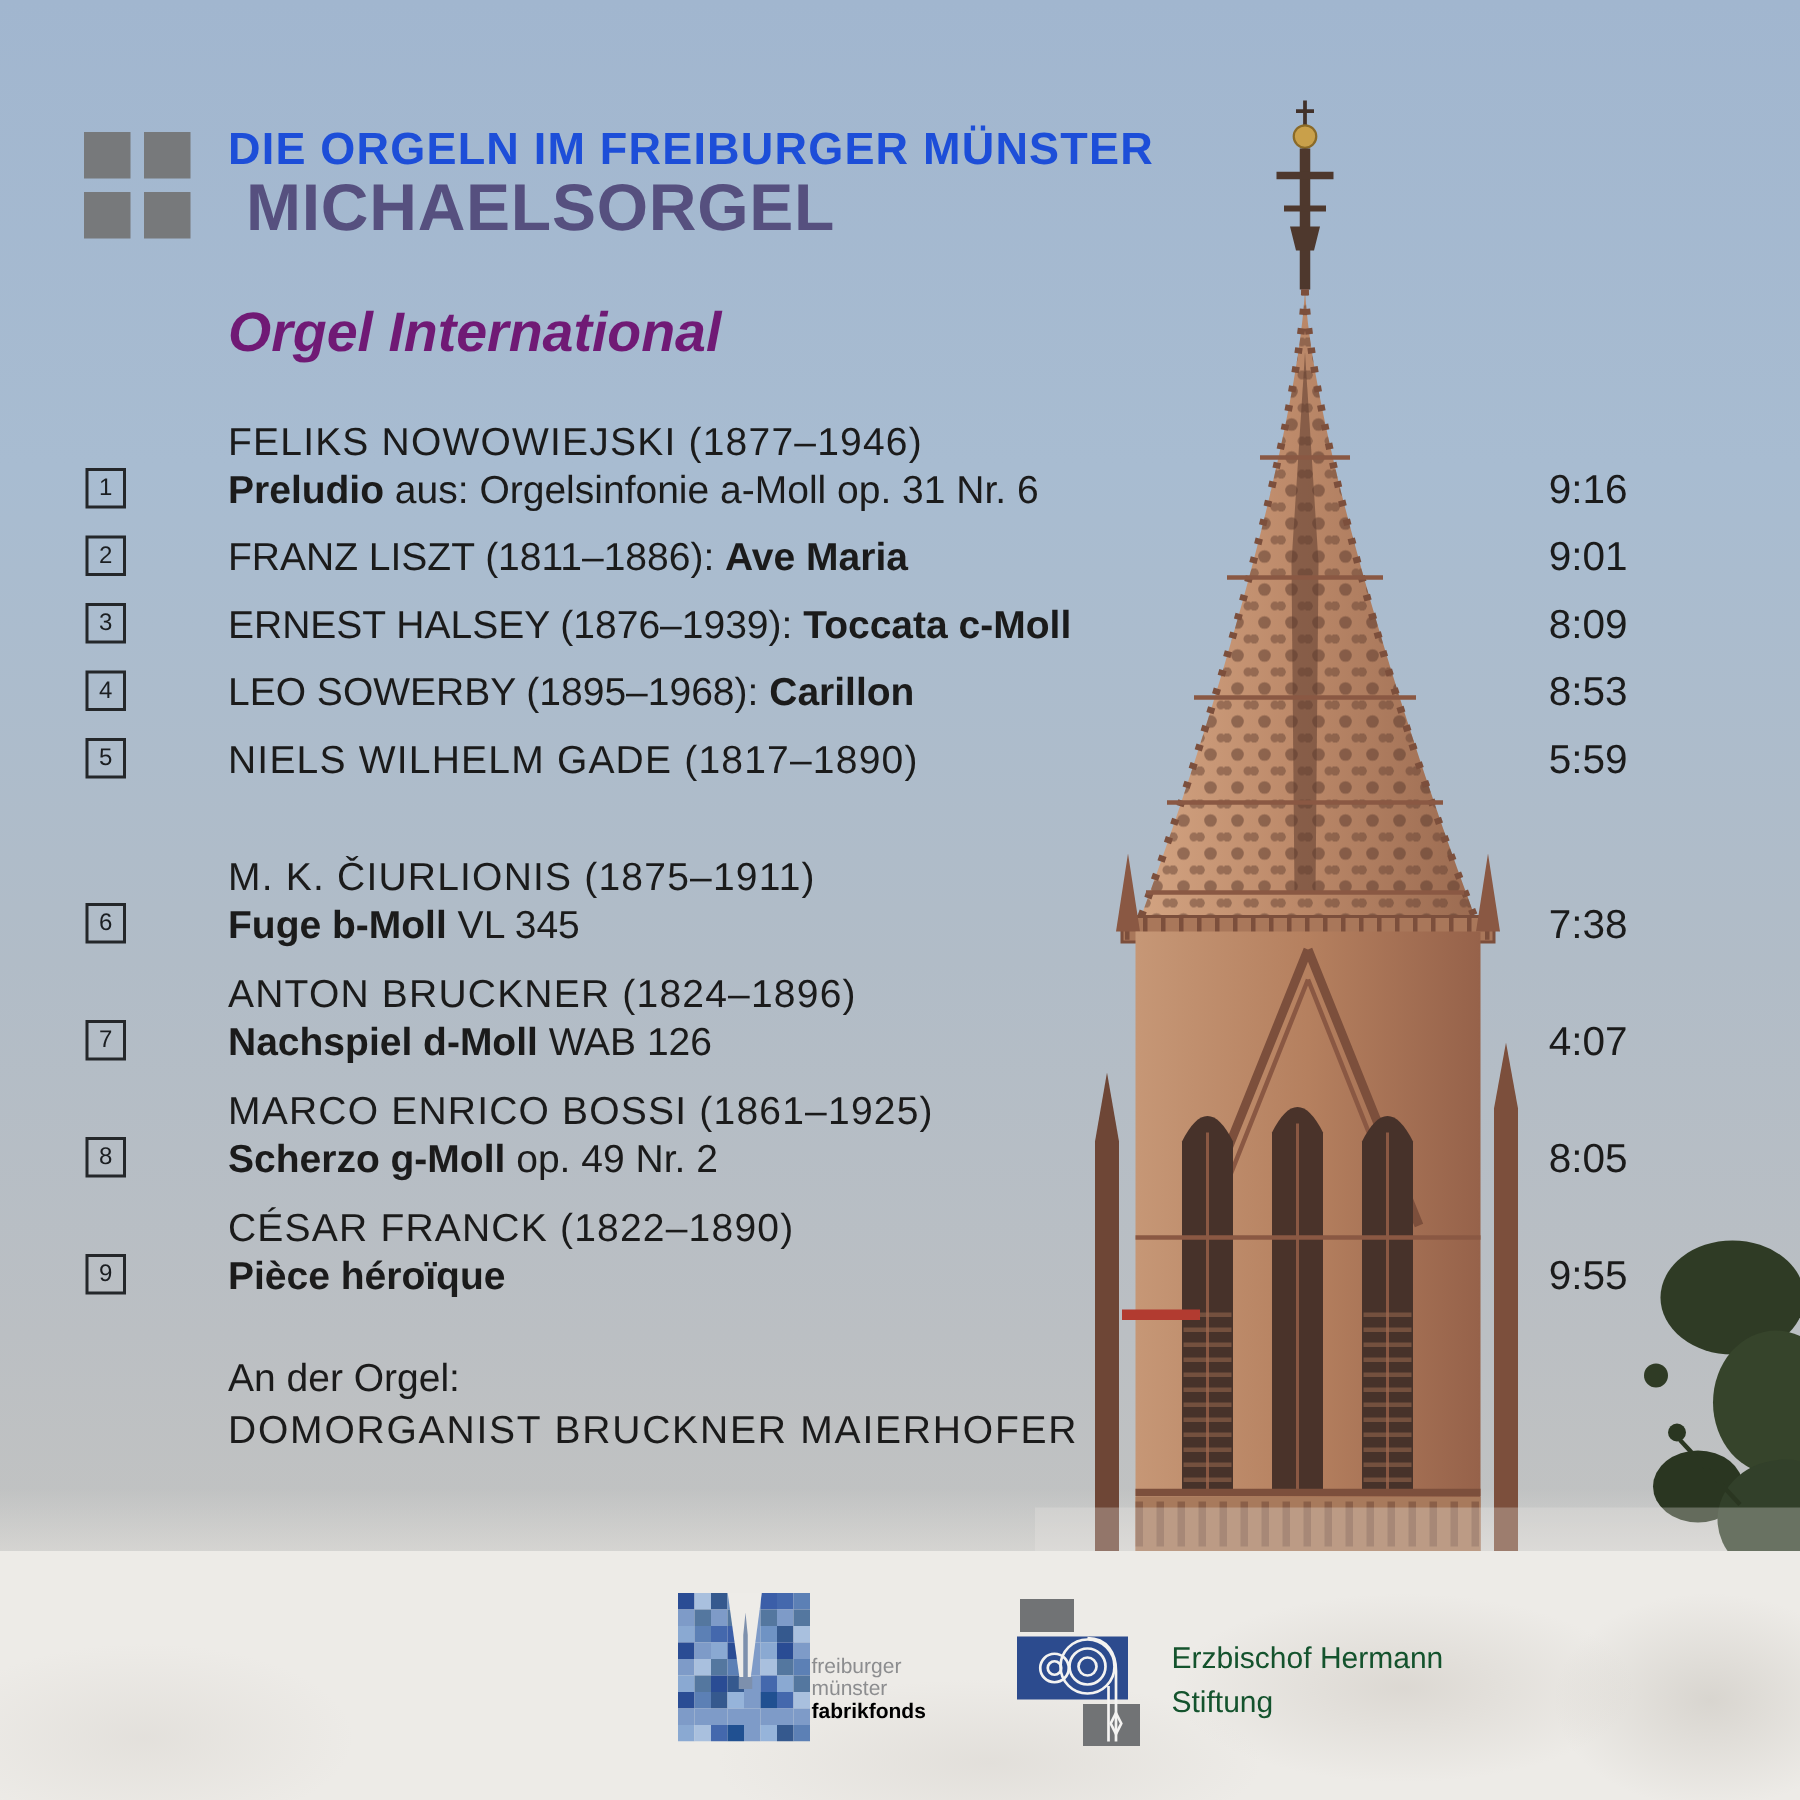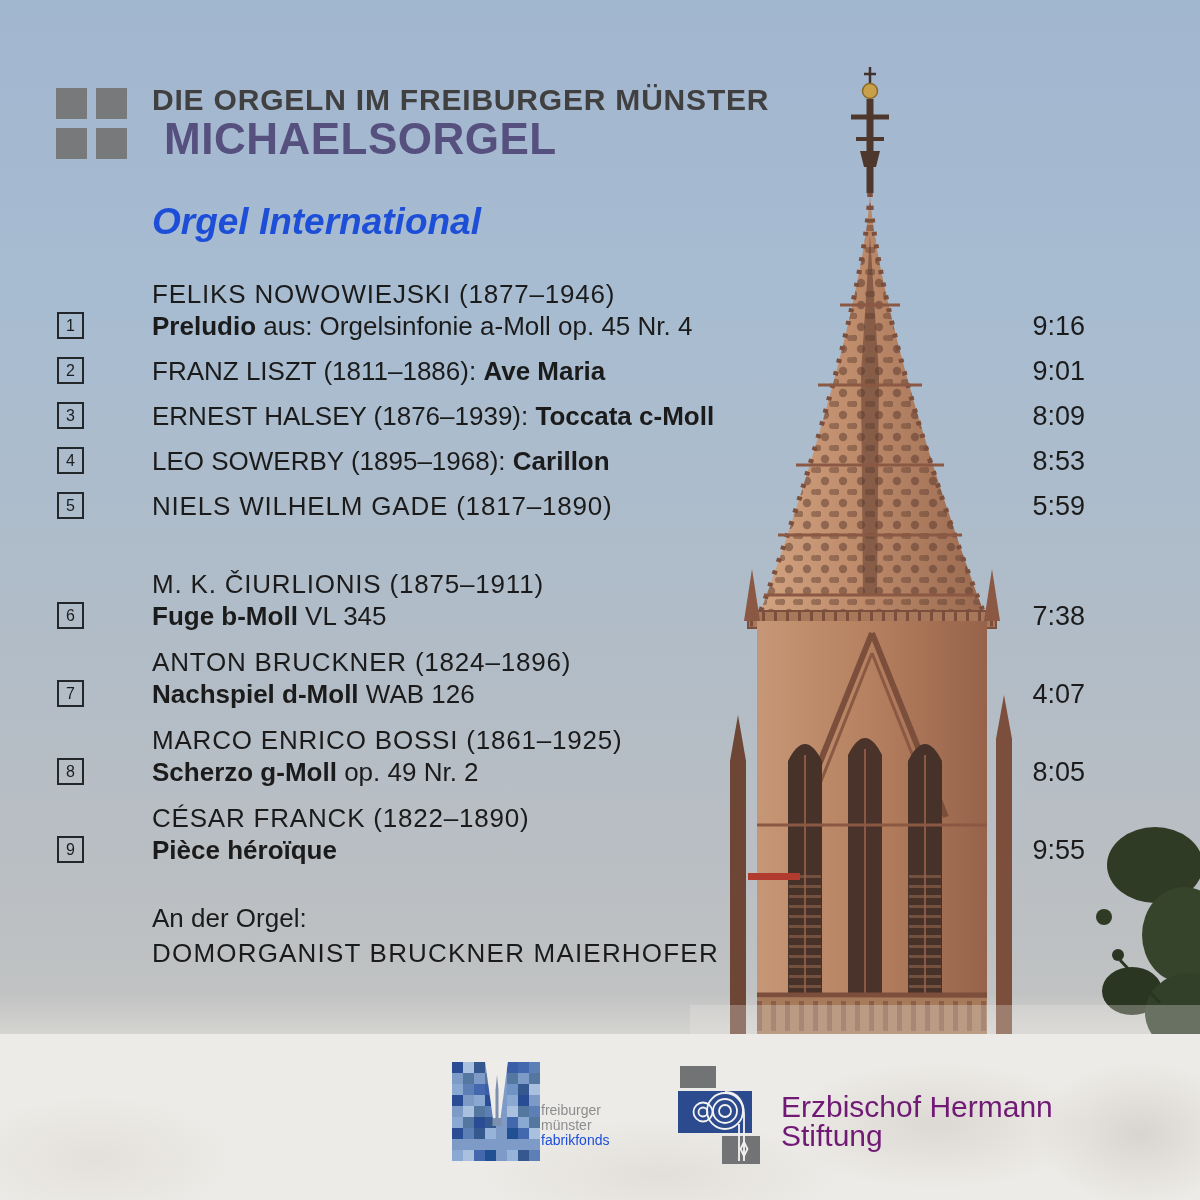--- a/index.html
+++ b/index.html
@@ -17,7 +17,7 @@
   .sq-tl{left:0;top:0}.sq-tr{left:40px;top:0}
   .sq-bl{left:0;top:40px;background:#564f82}.sq-br{left:40px;top:40px}
   .series{position:absolute;left:152px;top:83px;font-size:30px;font-weight:bold;
-          color:#404040;letter-spacing:.8px;white-space:nowrap;}
+          color:#1d4ed8;letter-spacing:.8px;white-space:nowrap;}
   .album{position:absolute;left:164px;top:114px;font-size:44px;font-weight:bold;
          color:#56507f;letter-spacing:.5px;white-space:nowrap;}
   .program{position:absolute;left:152px;top:201px;font-size:37px;font-weight:bold;

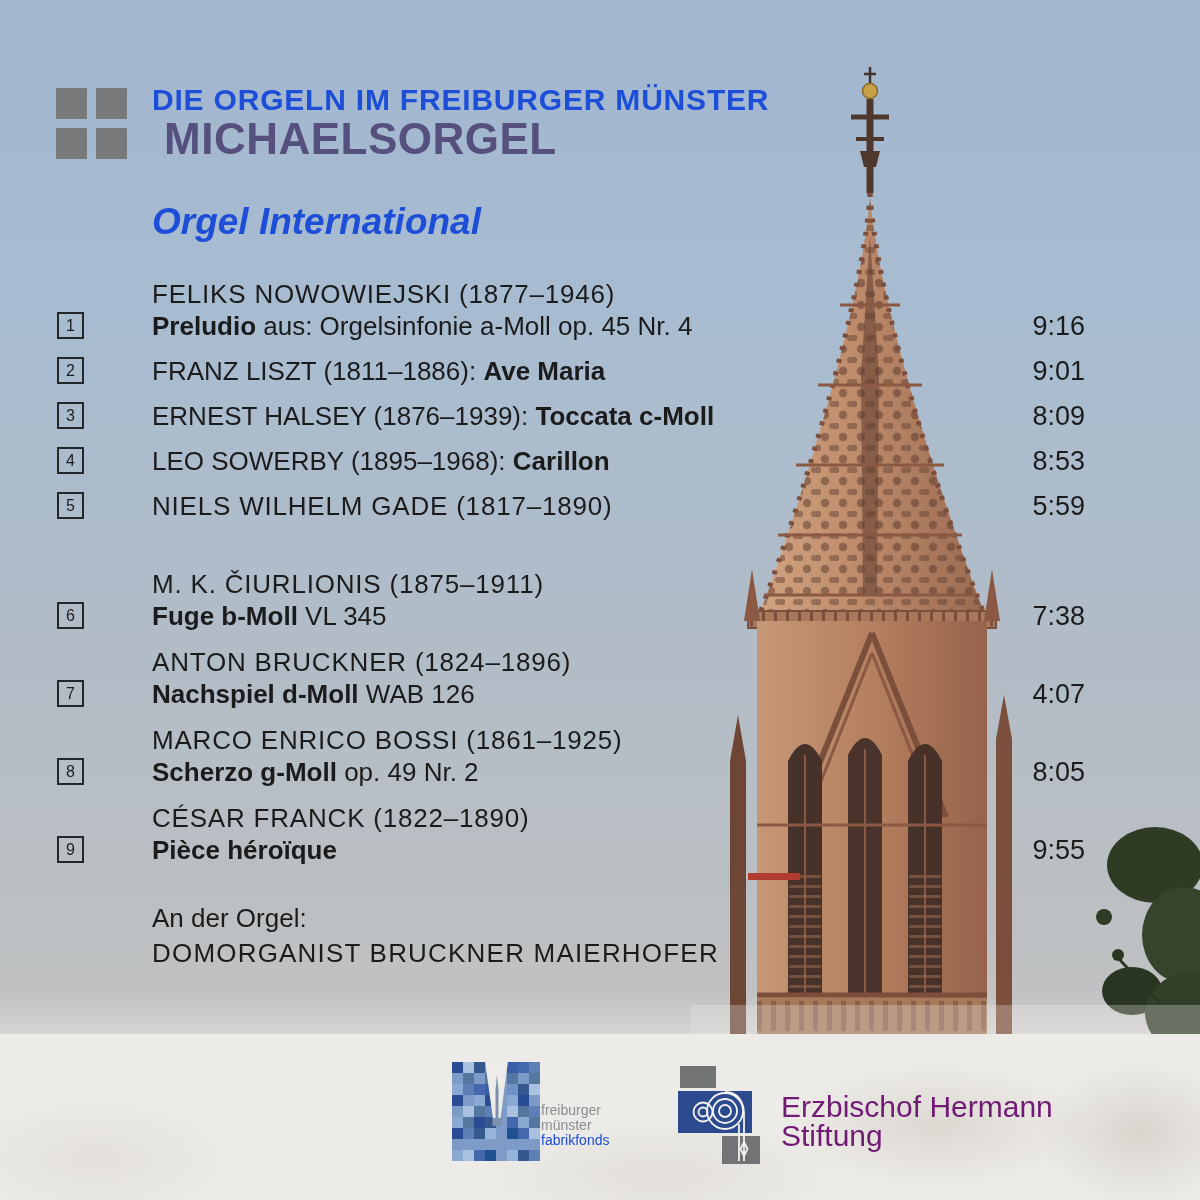--- a/index.html
+++ b/index.html
@@ -21,7 +21,7 @@
   .album{position:absolute;left:164px;top:114px;font-size:44px;font-weight:bold;
          color:#56507f;letter-spacing:.5px;white-space:nowrap;}
   .program{position:absolute;left:152px;top:201px;font-size:37px;font-weight:bold;
-           font-style:italic;color:#1d4ed8;white-space:nowrap;}
+           font-style:italic;color:#701a75;white-space:nowrap;}
   
   #tracklist{position:absolute;left:152px;top:0;width:933px;height:900px;}
   .track{position:absolute;left:0;width:100%;}

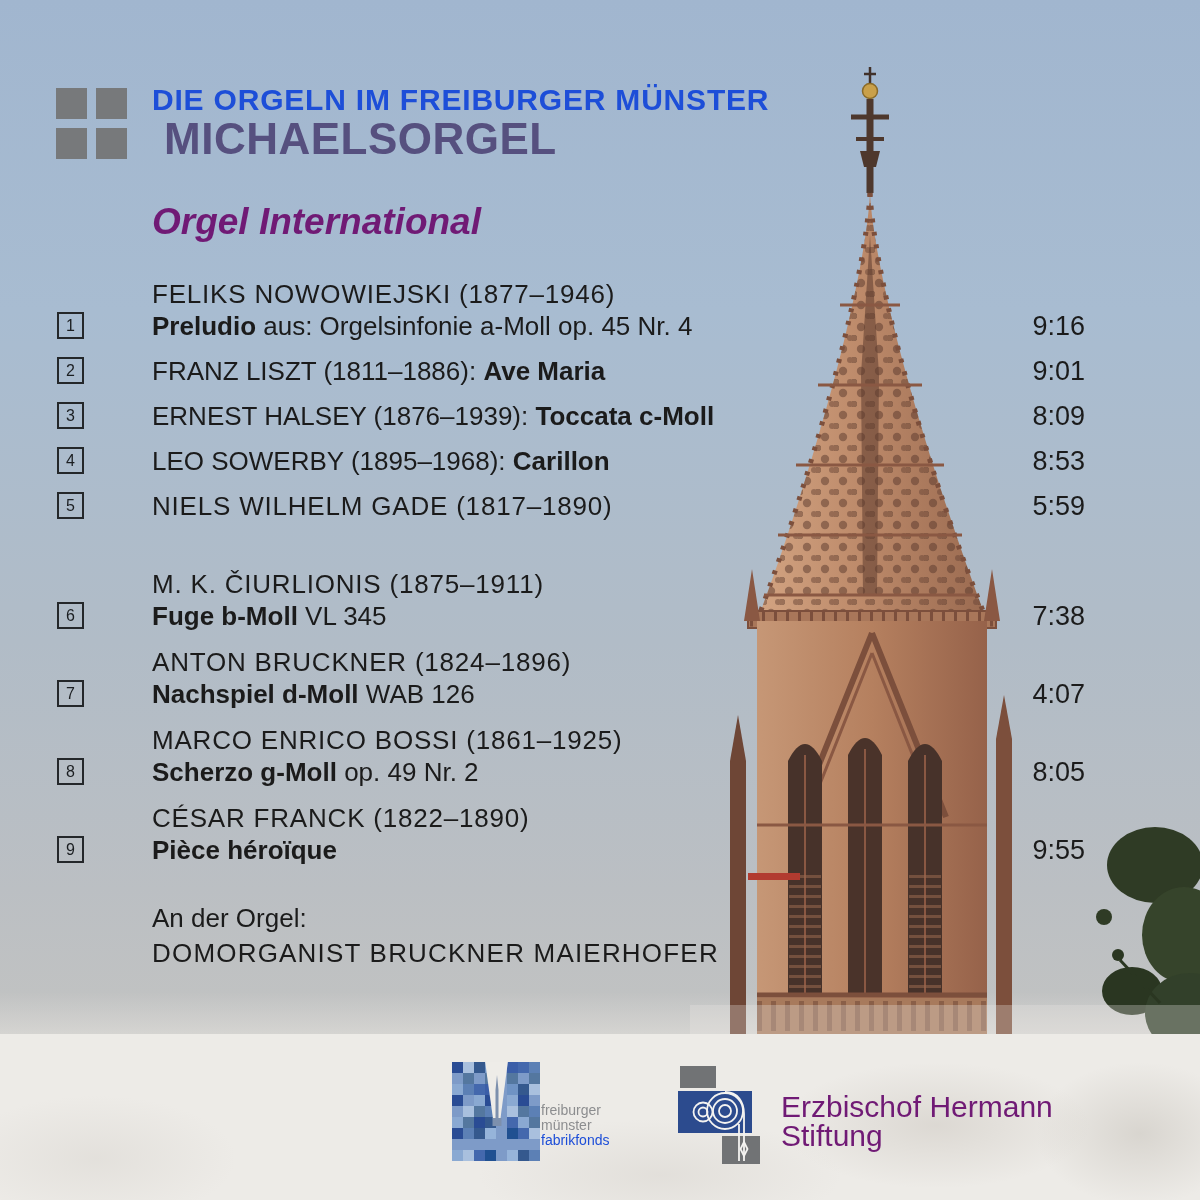--- a/index.html
+++ b/index.html
@@ -156,7 +156,7 @@
           <span class="n">1</span>
         </span>
         <div class="composer">FELIKS NOWOWIEJSKI (1877–1946)</div>
-        <div class="titleline"><span class="pre"></span><b class="tbold">Preludio</b><span class="post"> aus: Orgelsinfonie a-Moll op. 45 Nr. 4</span></div>
+        <div class="titleline"><span class="pre"></span><b class="tbold">Preludio</b><span class="post"> aus: Orgelsinfonie a-Moll op. 31 Nr. 6</span></div>
         <span class="time">9:16</span>
       </div>
       <div class="track" style="top: 355px;">

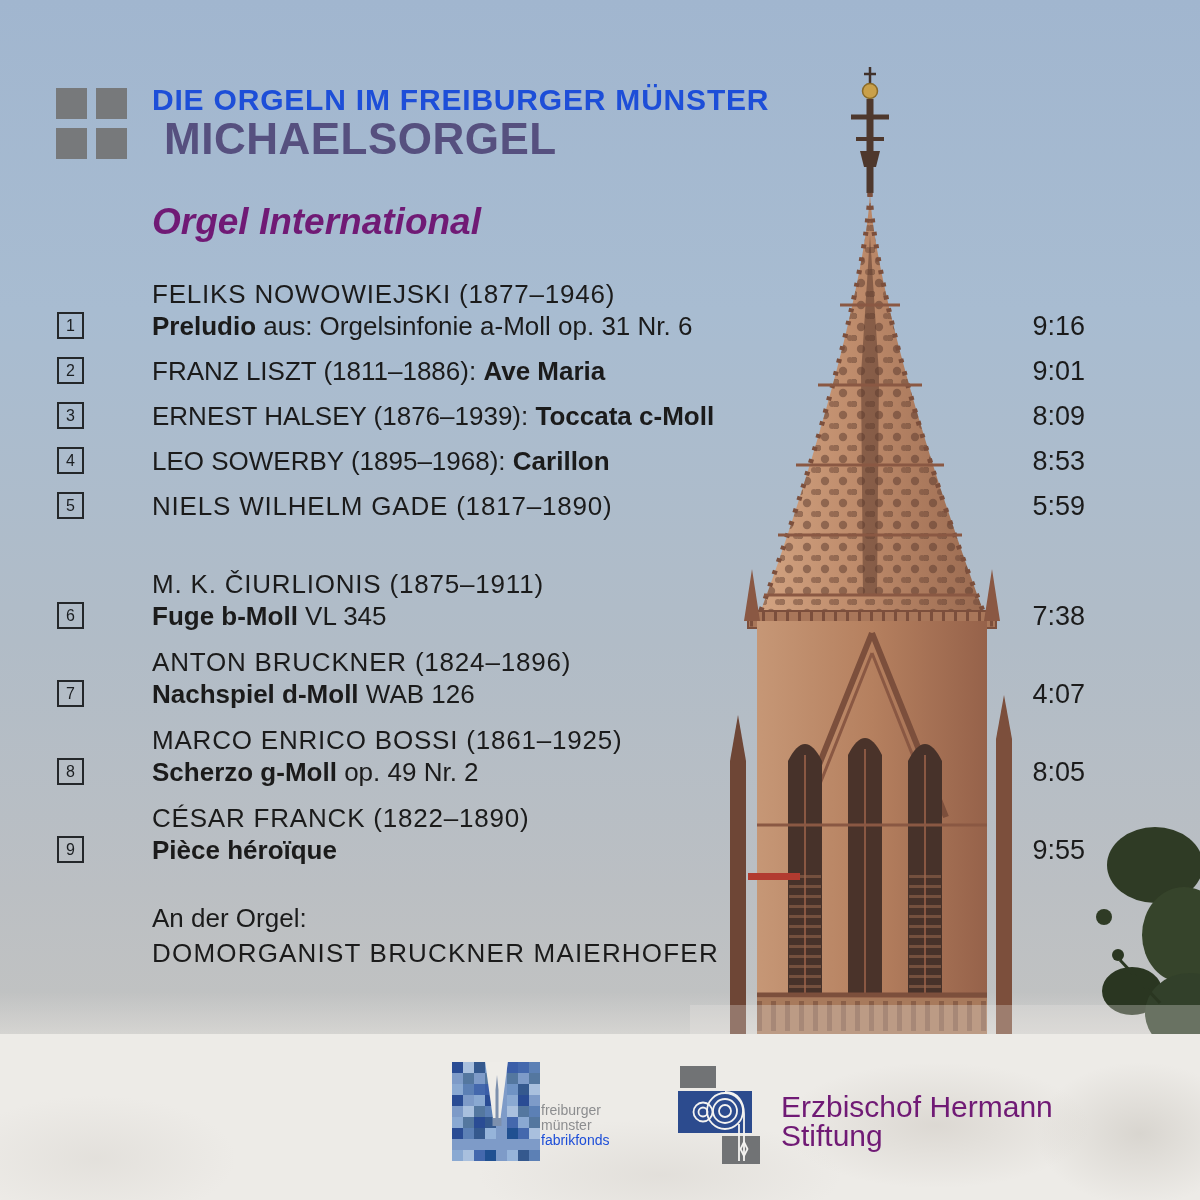--- a/index.html
+++ b/index.html
@@ -46,7 +46,7 @@
   .ff-text{position:absolute;left:541px;top:1103px;font-size:14px;line-height:15px;color:#8c8d8f;}
   .ff-bold{color:#1d4ed8;font-weight:normal;}
   .stiftung-svg{position:absolute;left:678px;top:1064px;width:86px;height:100px;}
-  .st-text{position:absolute;left:781px;top:1092px;font-size:30px;line-height:29px;color:#701a75;}
+  .st-text{position:absolute;left:781px;top:1092px;font-size:20px;line-height:29px;color:#14532d;}
 </style>
 </head>
 <body>

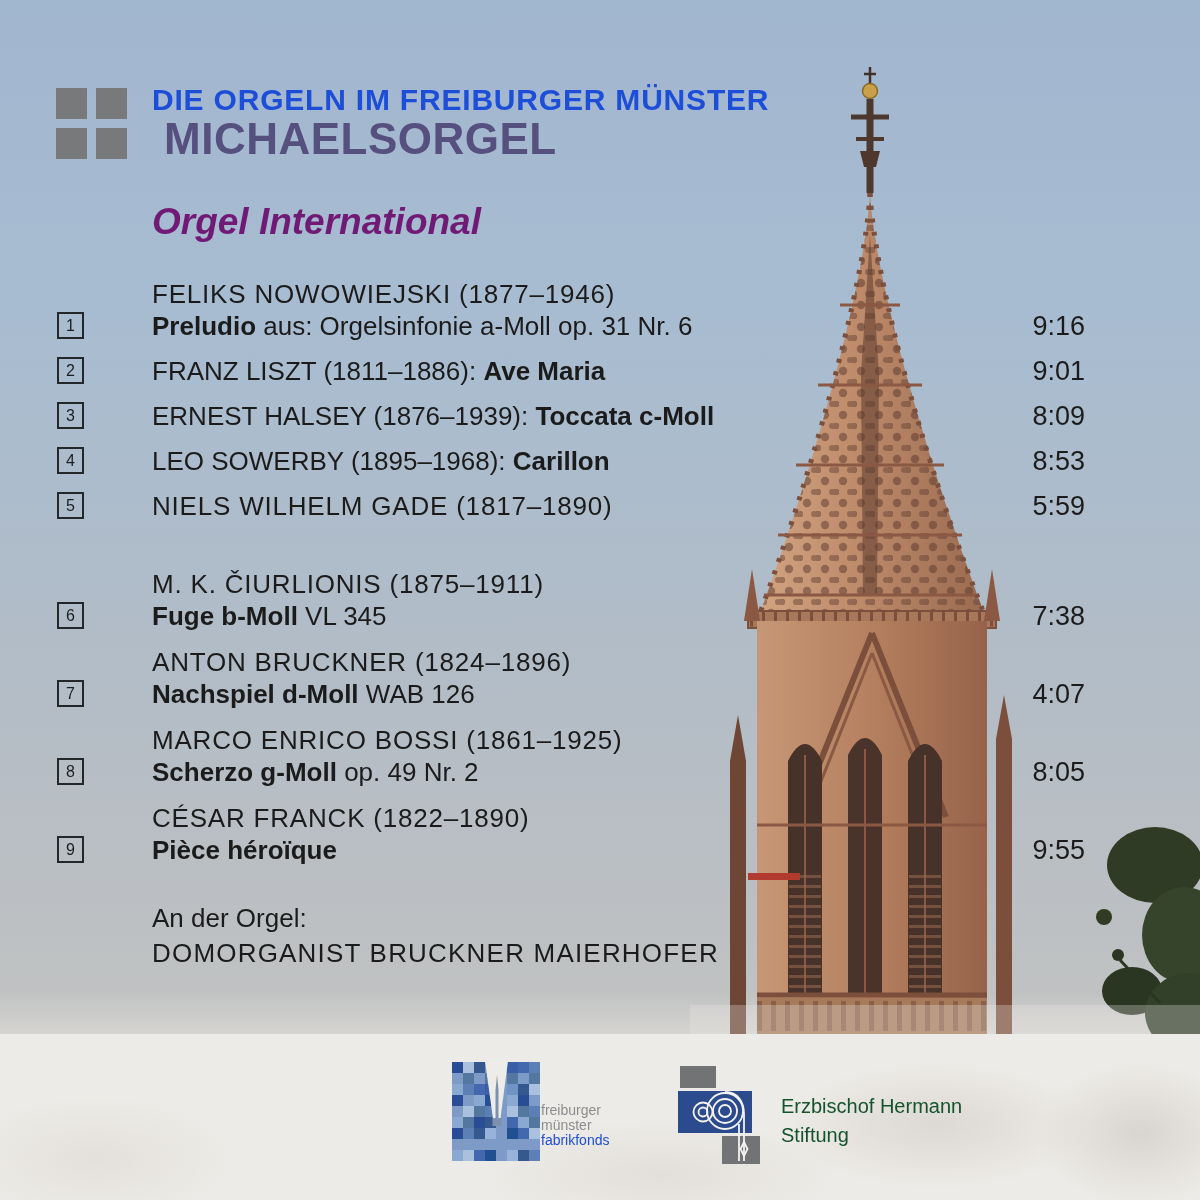--- a/index.html
+++ b/index.html
@@ -44,7 +44,7 @@
       radial-gradient(ellipse 200px 90px at 8% 75%, rgba(182,176,168,.18), transparent 70%);}
   .mosaic{position:absolute;left:452px;top:1062px;width:88px;height:99px;}
   .ff-text{position:absolute;left:541px;top:1103px;font-size:14px;line-height:15px;color:#8c8d8f;}
-  .ff-bold{color:#1d4ed8;font-weight:normal;}
+  .ff-bold{color:#000000;font-weight:bold;}
   .stiftung-svg{position:absolute;left:678px;top:1064px;width:86px;height:100px;}
   .st-text{position:absolute;left:781px;top:1092px;font-size:20px;line-height:29px;color:#14532d;}
 </style>

